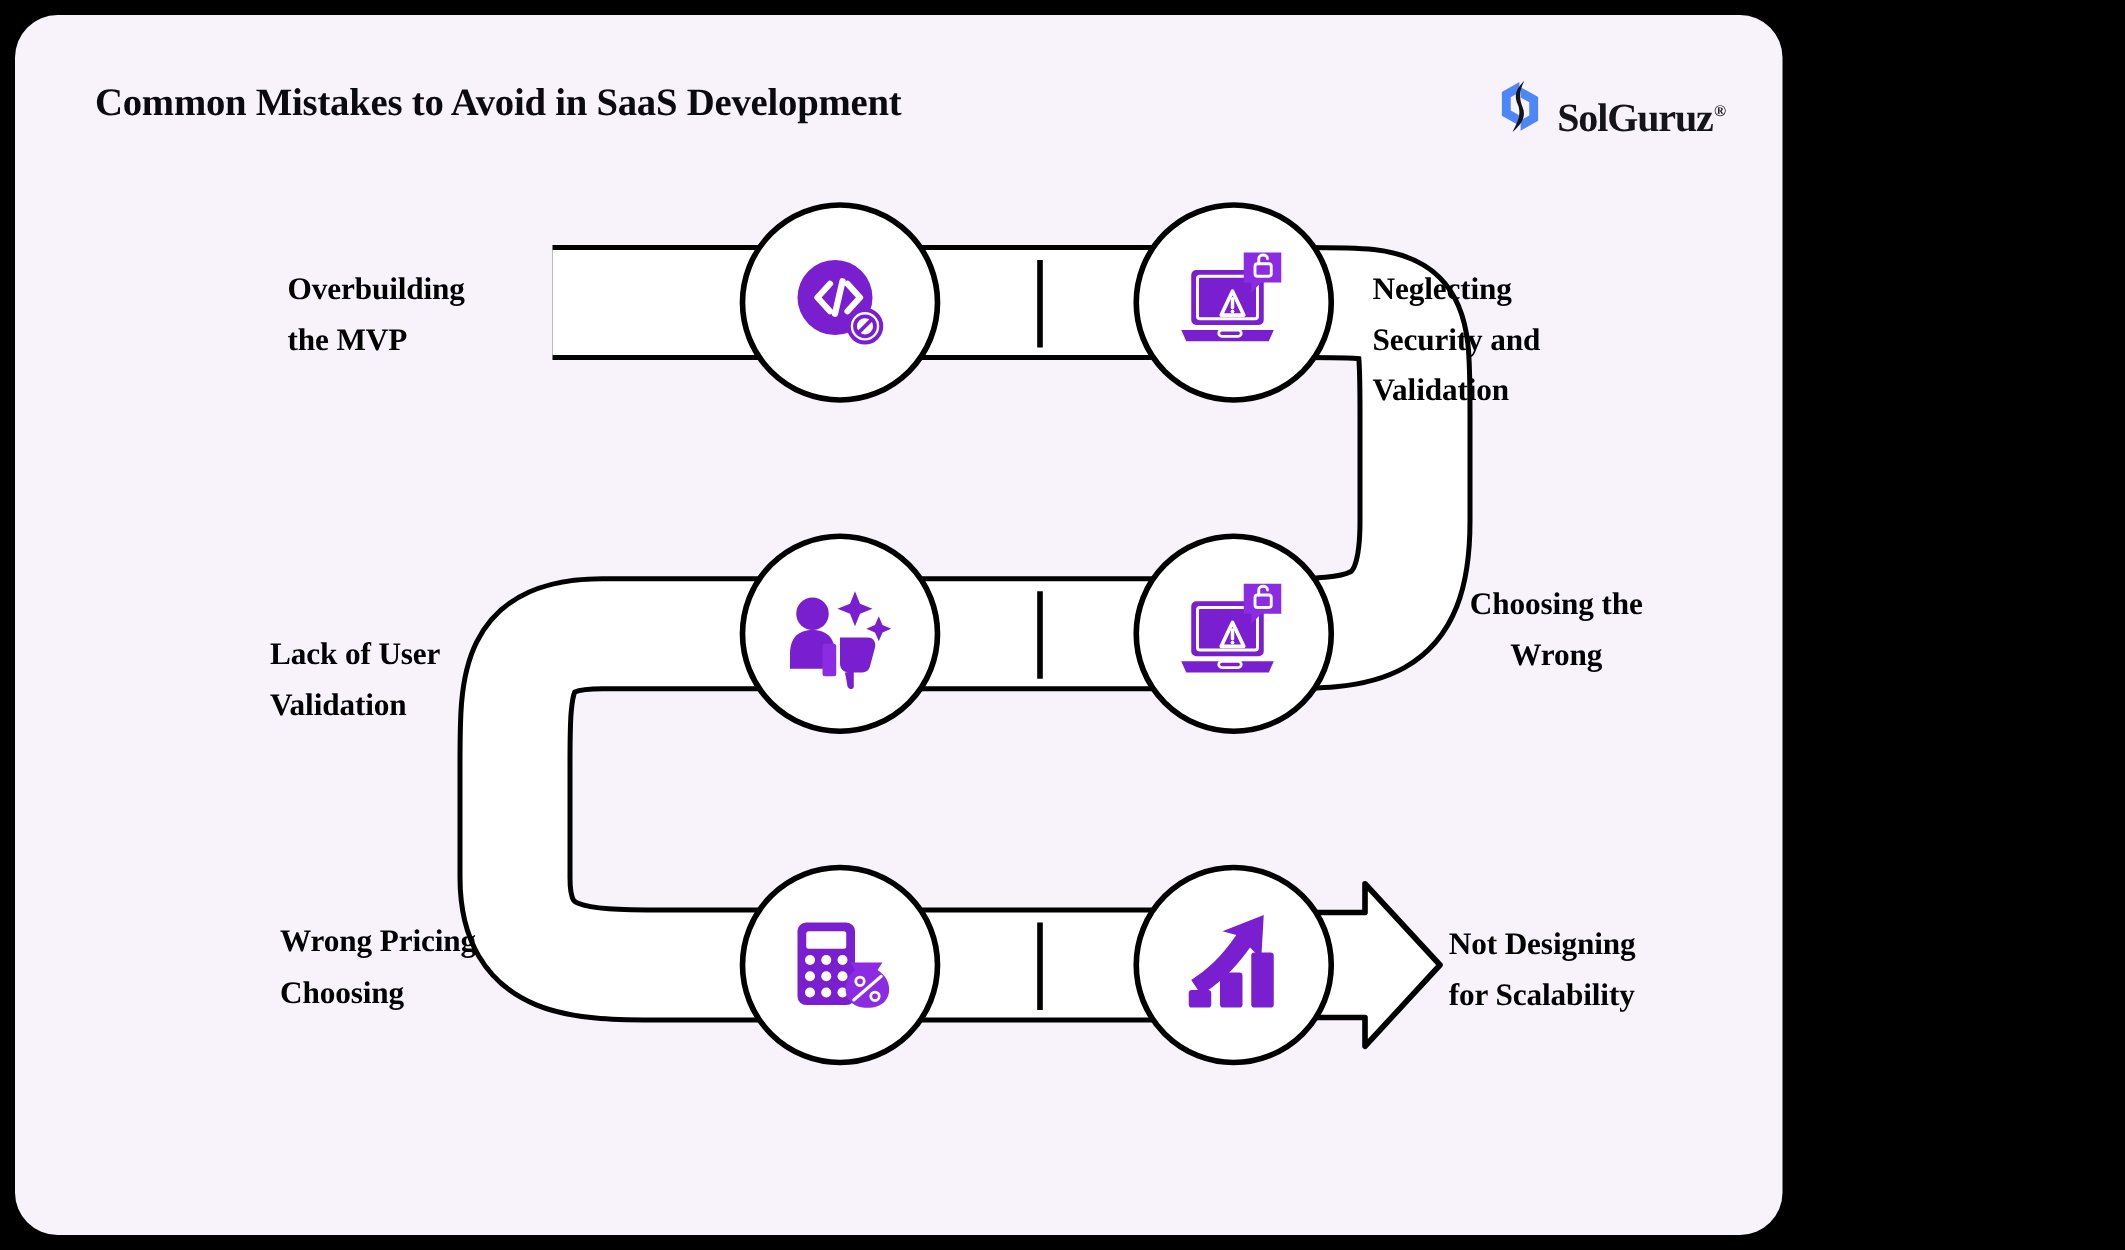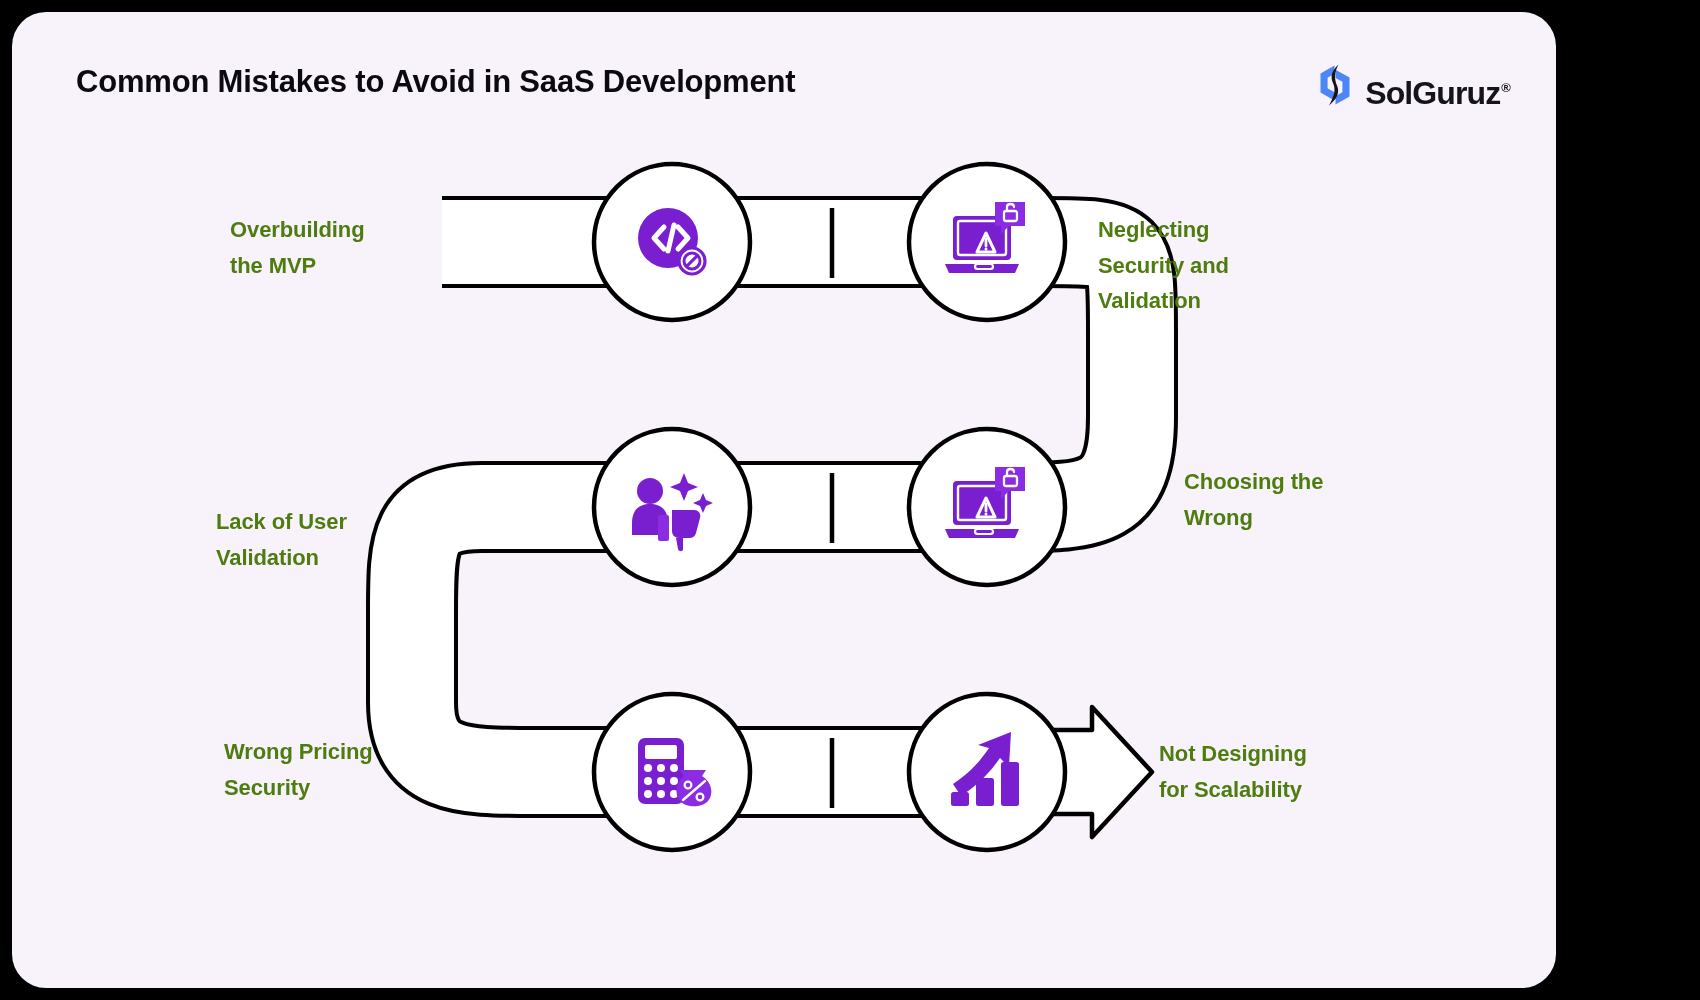--- a/index.html
+++ b/index.html
@@ -23,11 +23,12 @@
     position: absolute;
     left: 12px;
     top: 12px;
-    width: 1544px;
+    width: 1414px;
     height: 976px;
     background: #f8f2fb;
     border-radius: 34px;
     overflow: hidden;
+    font-family: Liberation Serif, serif;
   }
 
   

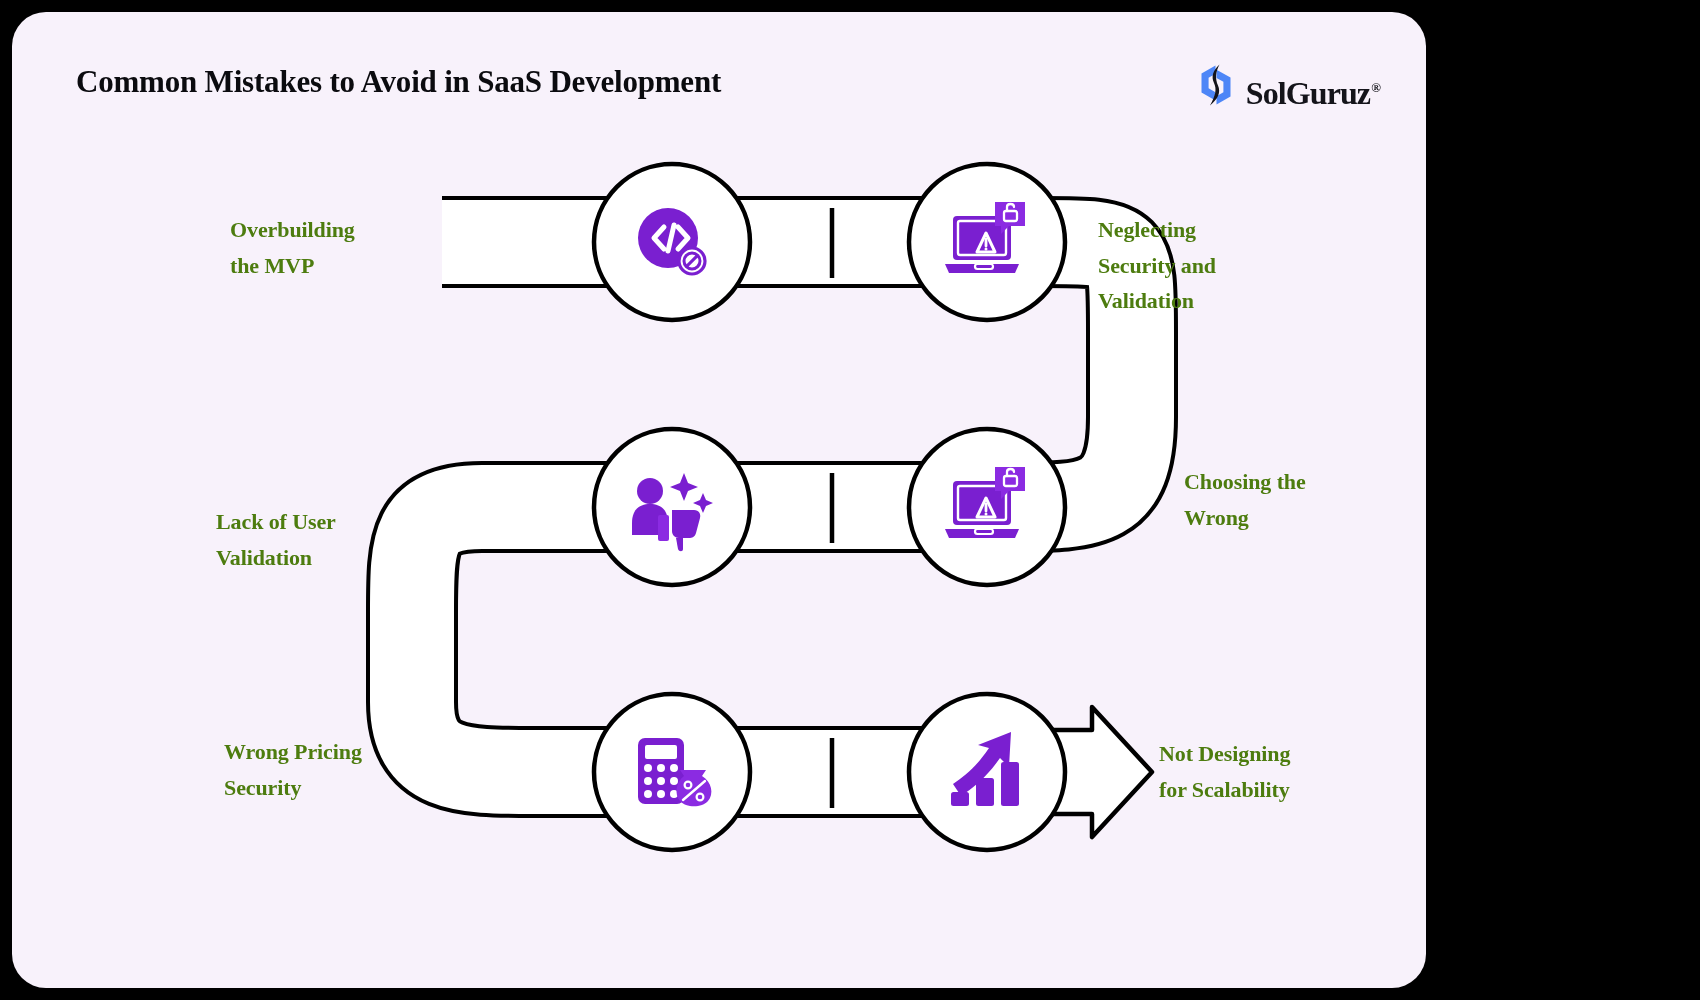--- a/index.html
+++ b/index.html
@@ -77,10 +77,10 @@
   
   .node-label {
     position: absolute;
-    font-size: 22px;
+    font-size: 25px;
     font-weight: bold;
     line-height: 1.62;
-    color: #4d7c0f;
+    color: #000000;
     letter-spacing: -0.1px;
   }
   .label-left  { text-align: left; }

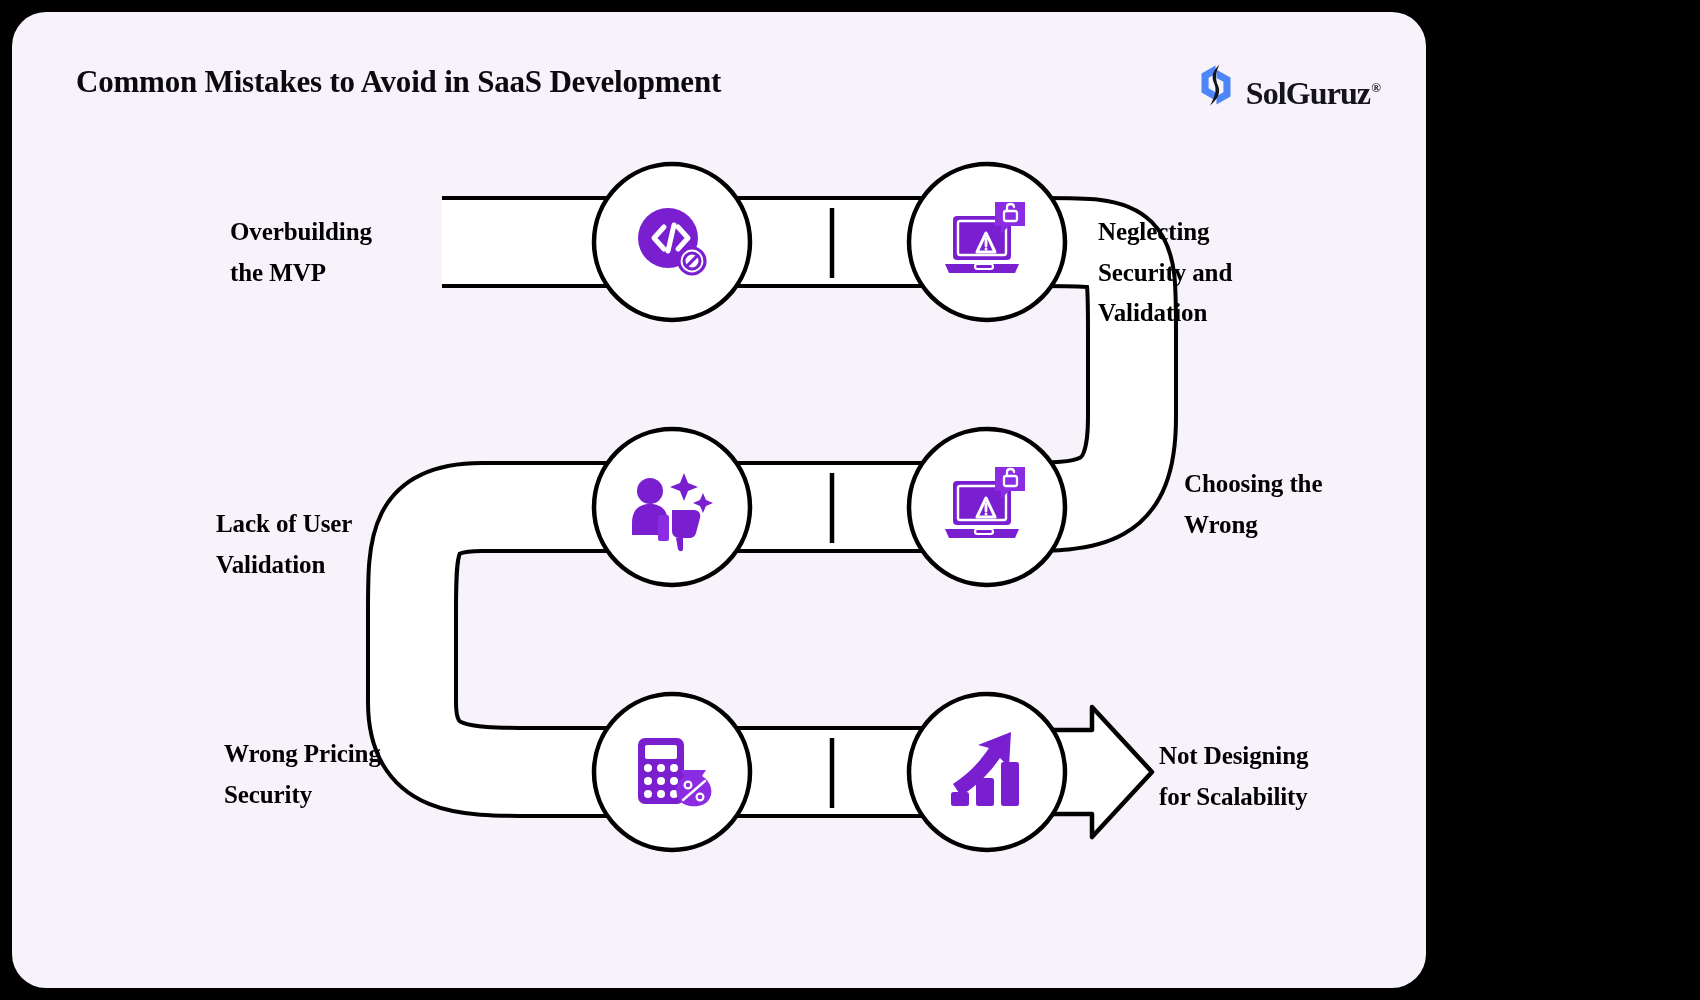--- a/index.html
+++ b/index.html
@@ -90,7 +90,7 @@
   .lbl-uservalidation { left: 204px; top: 472px; width: 280px; margin-top: 20px; }
   .lbl-pricing      { left: 212px;  top: 722px; width: 280px; }
   .lbl-security     { left: 1086px; top: 200px; width: 300px; }
-  .lbl-architecture { left: 1172px; top: 452px; width: 300px; }
+  .lbl-architecture { left: 1083px; top: 452px; width: 300px; text-align: center; }
   .lbl-scalability  { left: 1147px; top: 724px; width: 320px; }
 </style>
 </head>

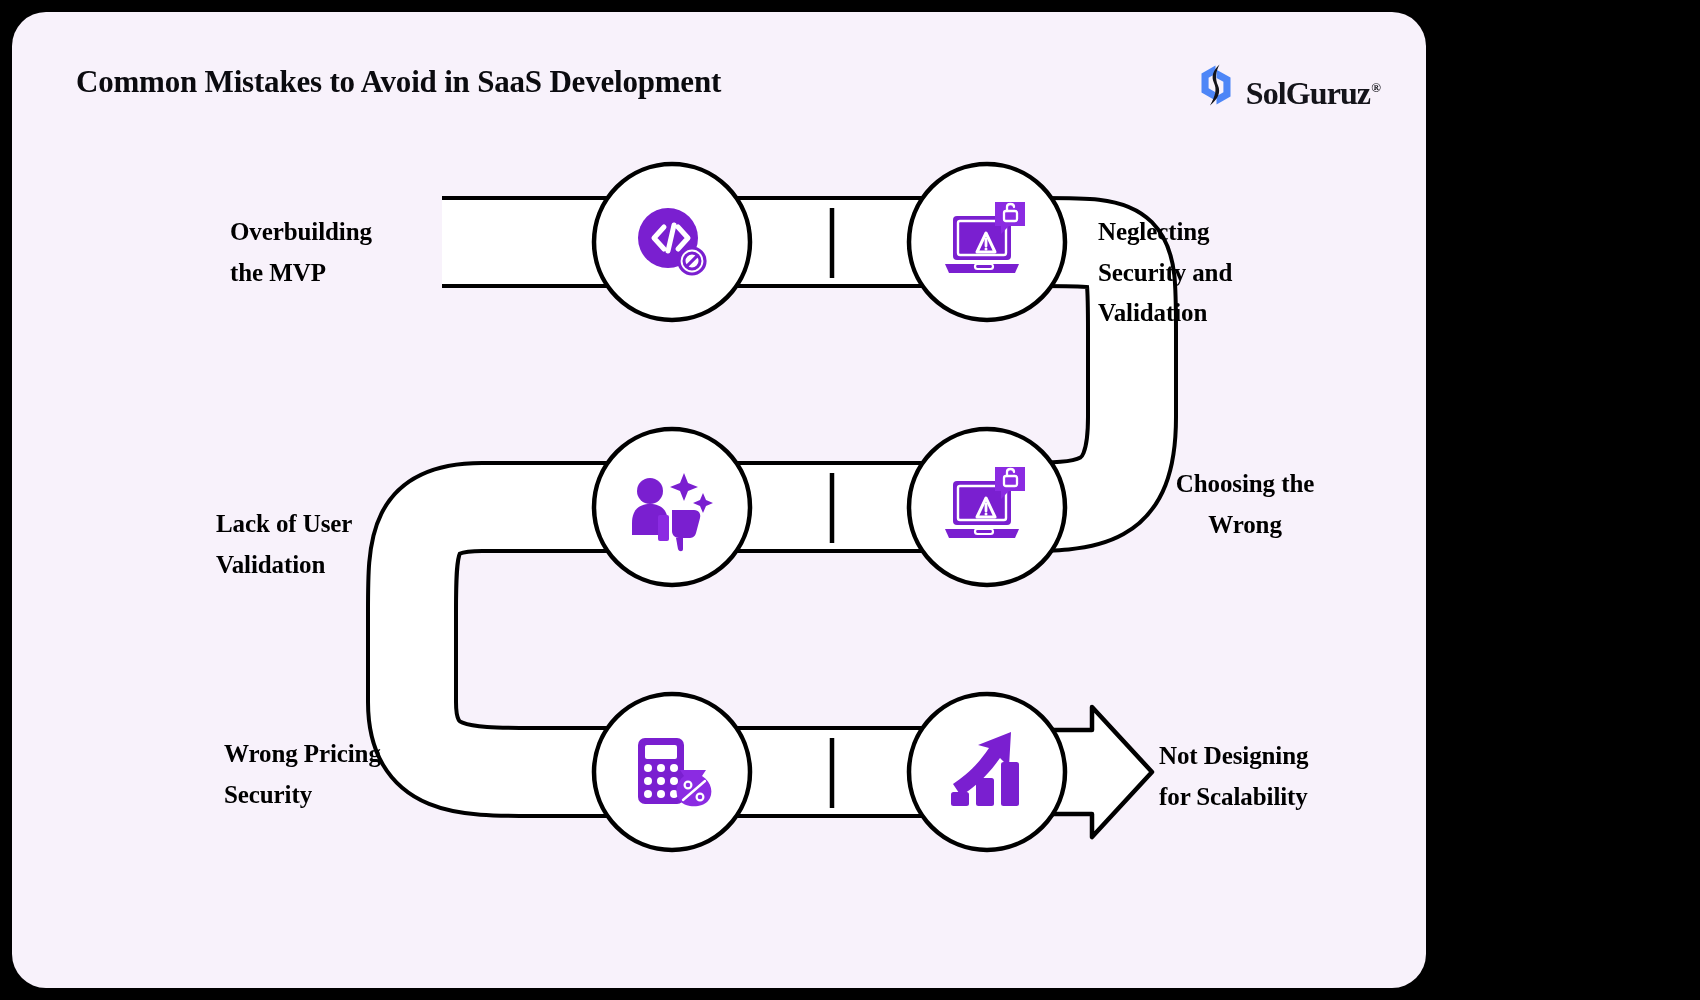--- a/index.html
+++ b/index.html
@@ -257,7 +257,7 @@
 
     <div class="node-label label-left lbl-pricing">
       <div>Wrong Pricing</div>
-      <div>Security</div>
+      <div>Choosing</div>
     </div>
 
     <div class="node-label label-right lbl-scalability">

